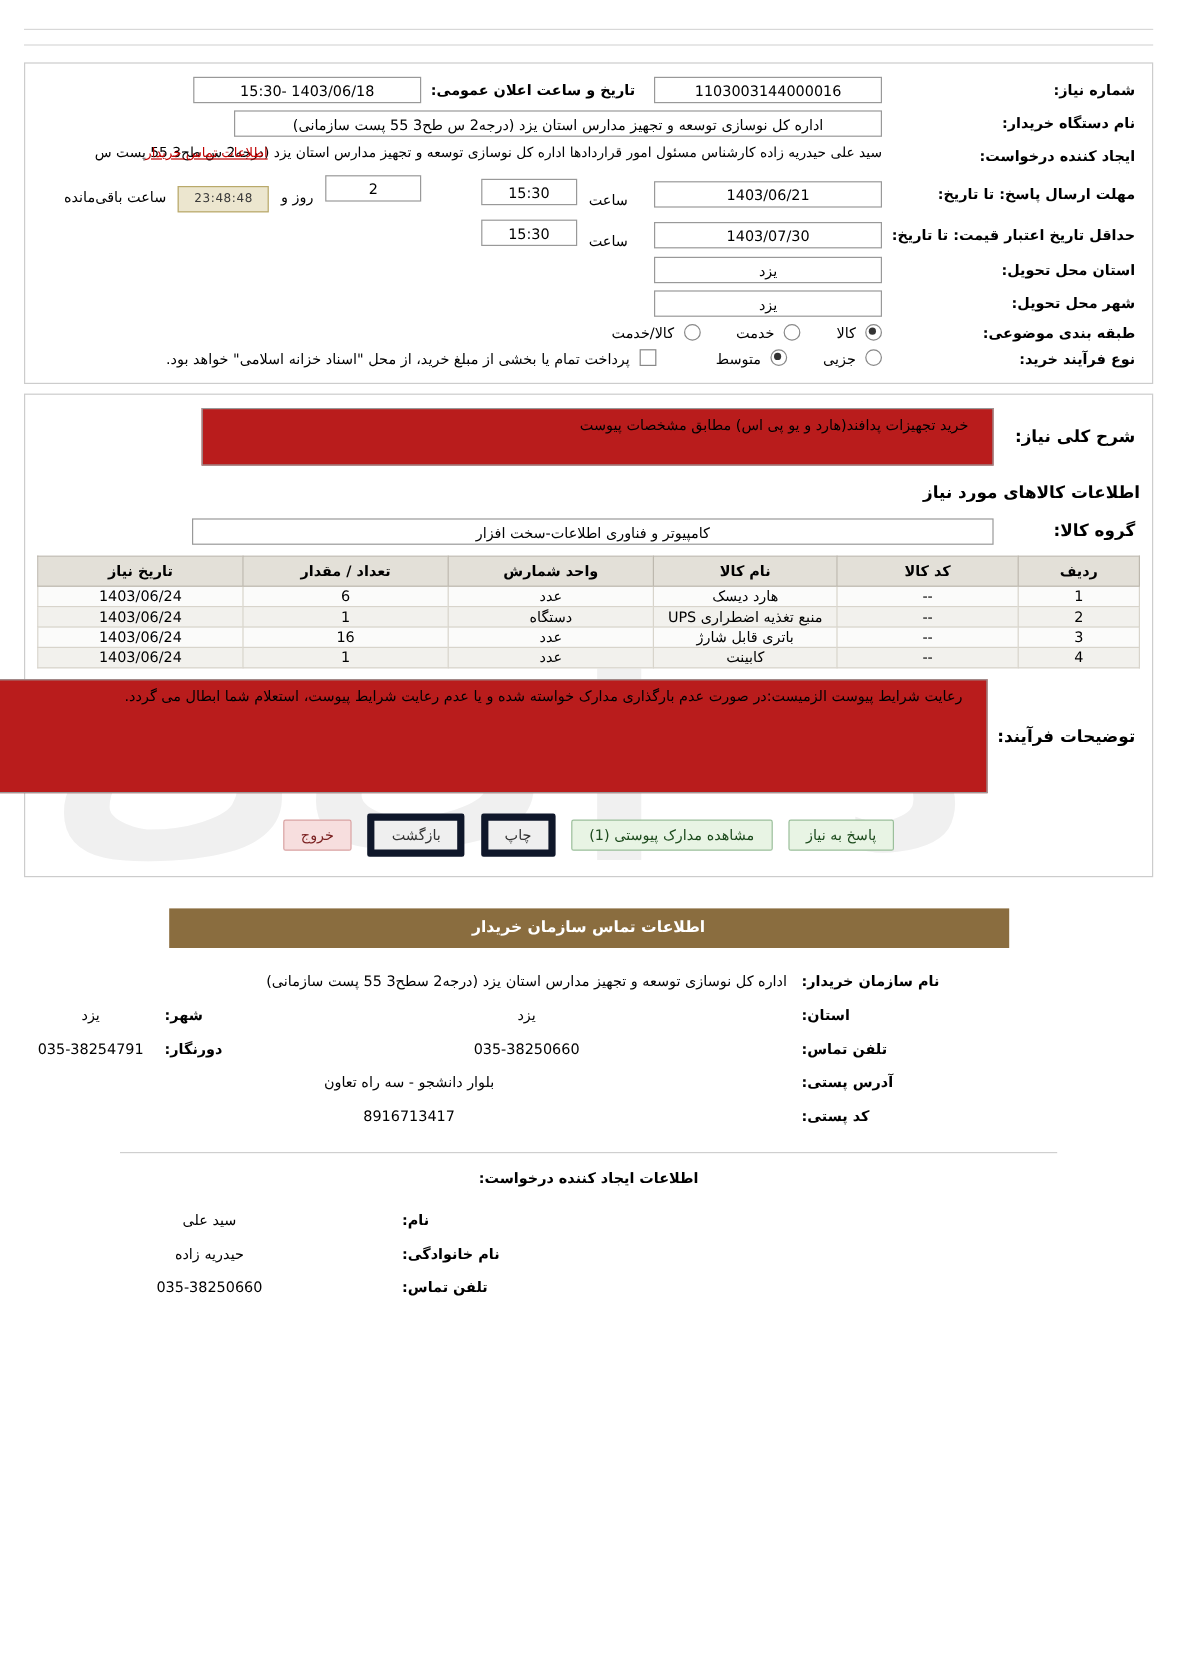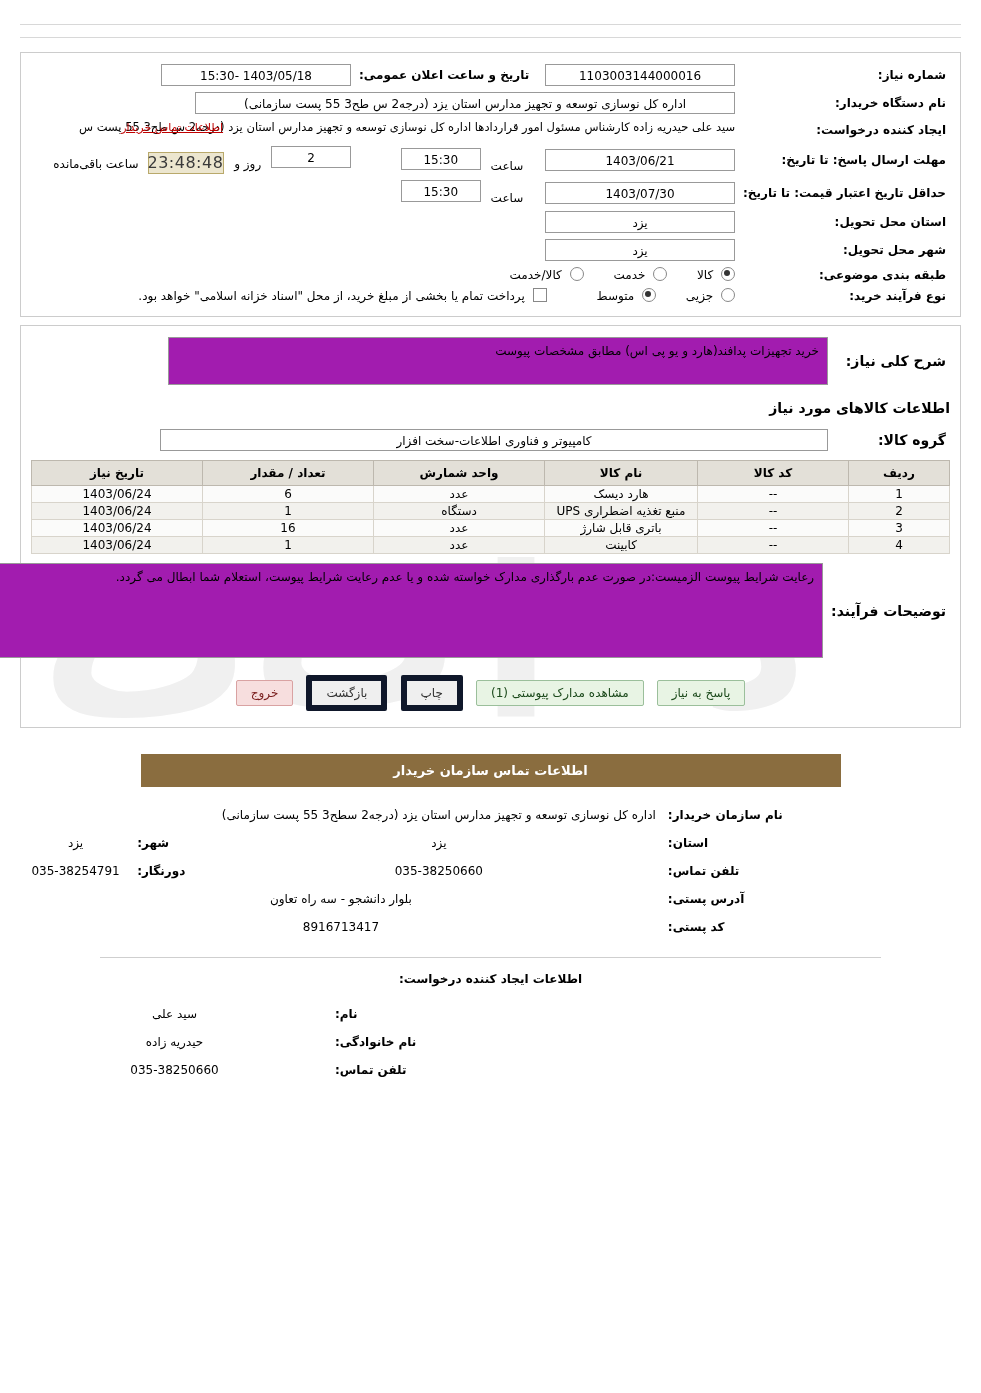--- a/index.html
+++ b/index.html
@@ -300,7 +300,7 @@
           </td>
           <td class="lbl" style="width:150px">تاریخ و ساعت اعلان عمومی:</td>
           <td>
-            <div class="fld w190">1403/05/18 -15:30</div>
+            <div class="fld w190">1403/06/18 -15:30</div>
           </td>
         </tr>
         <tr>

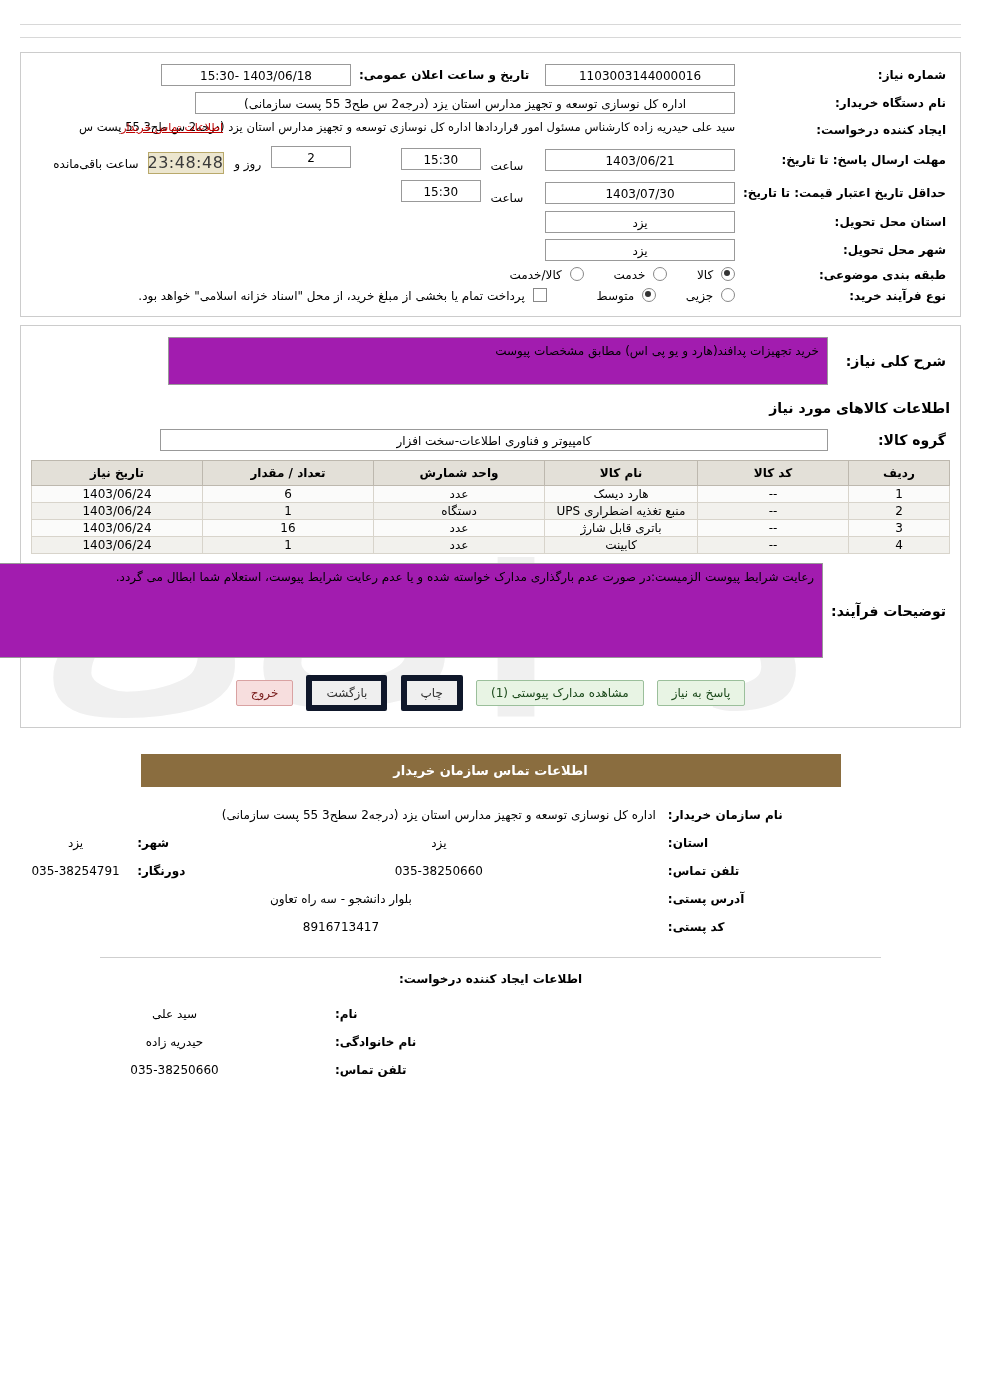--- a/index.html
+++ b/index.html
@@ -124,7 +124,7 @@
     height: 20px;
     line-height: 20px;
     text-align: center;
-    font-size: 16px;
+    font-size: 10px;
     color: #3a3a3a;
     display: inline-block;
     letter-spacing: 0.5px;

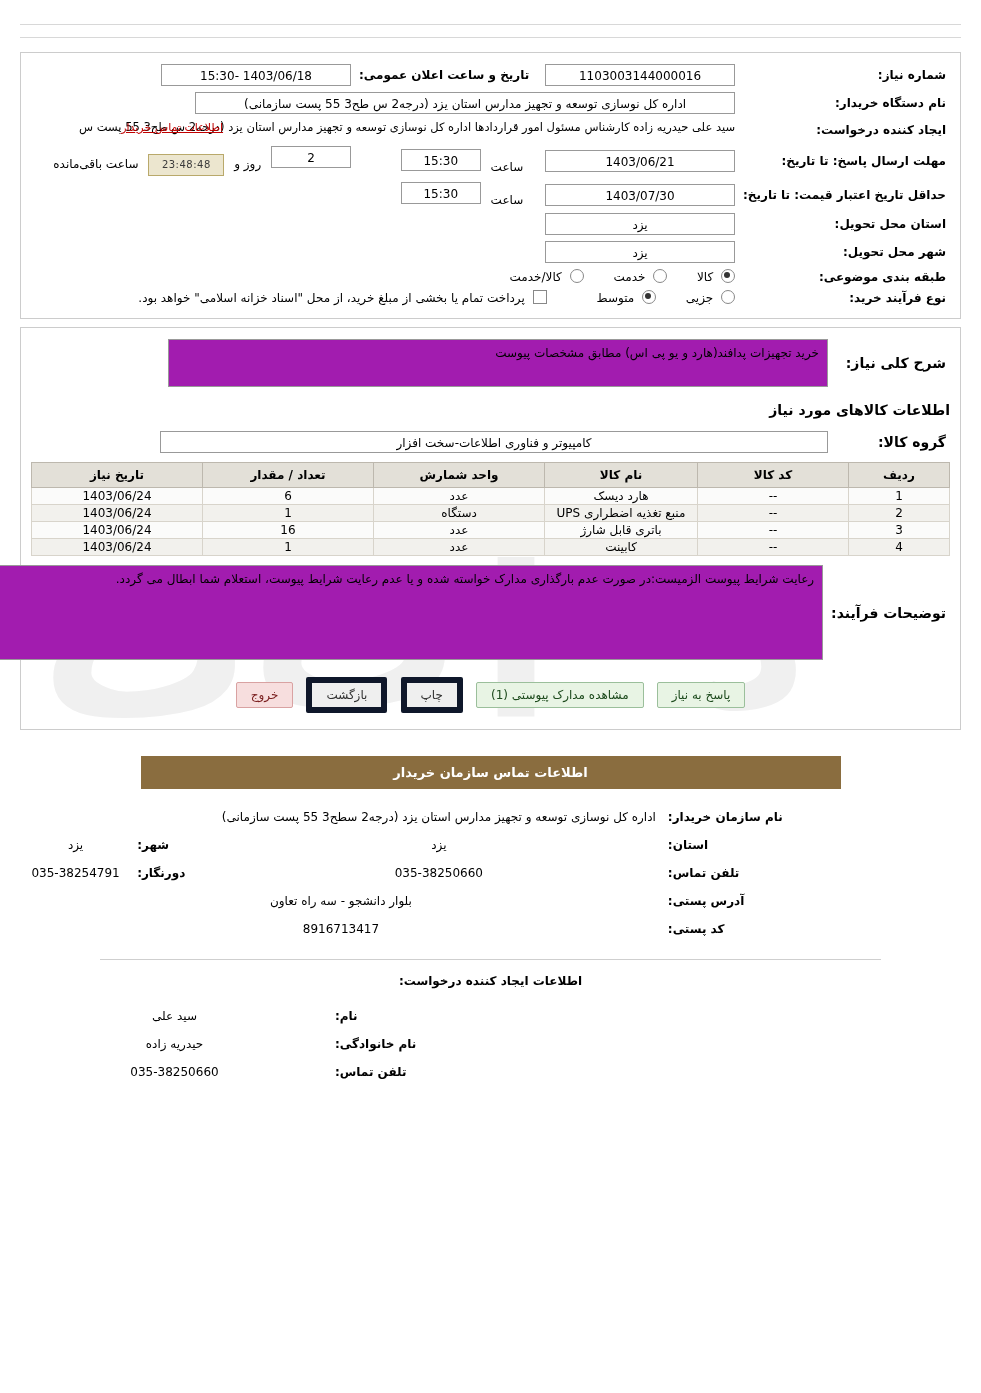--- a/index.html
+++ b/index.html
@@ -170,10 +170,10 @@
 
   .textarea-box {
     border: 1px solid #999;
-    background: #a21caf;
+    background: #b91c1c;
     min-height: 48px;
     font-size: 12px;
-    padding: 6px 8px;
+    padding: 6px 20px;
     box-sizing: border-box;
   }
   .bold-label-lg {

